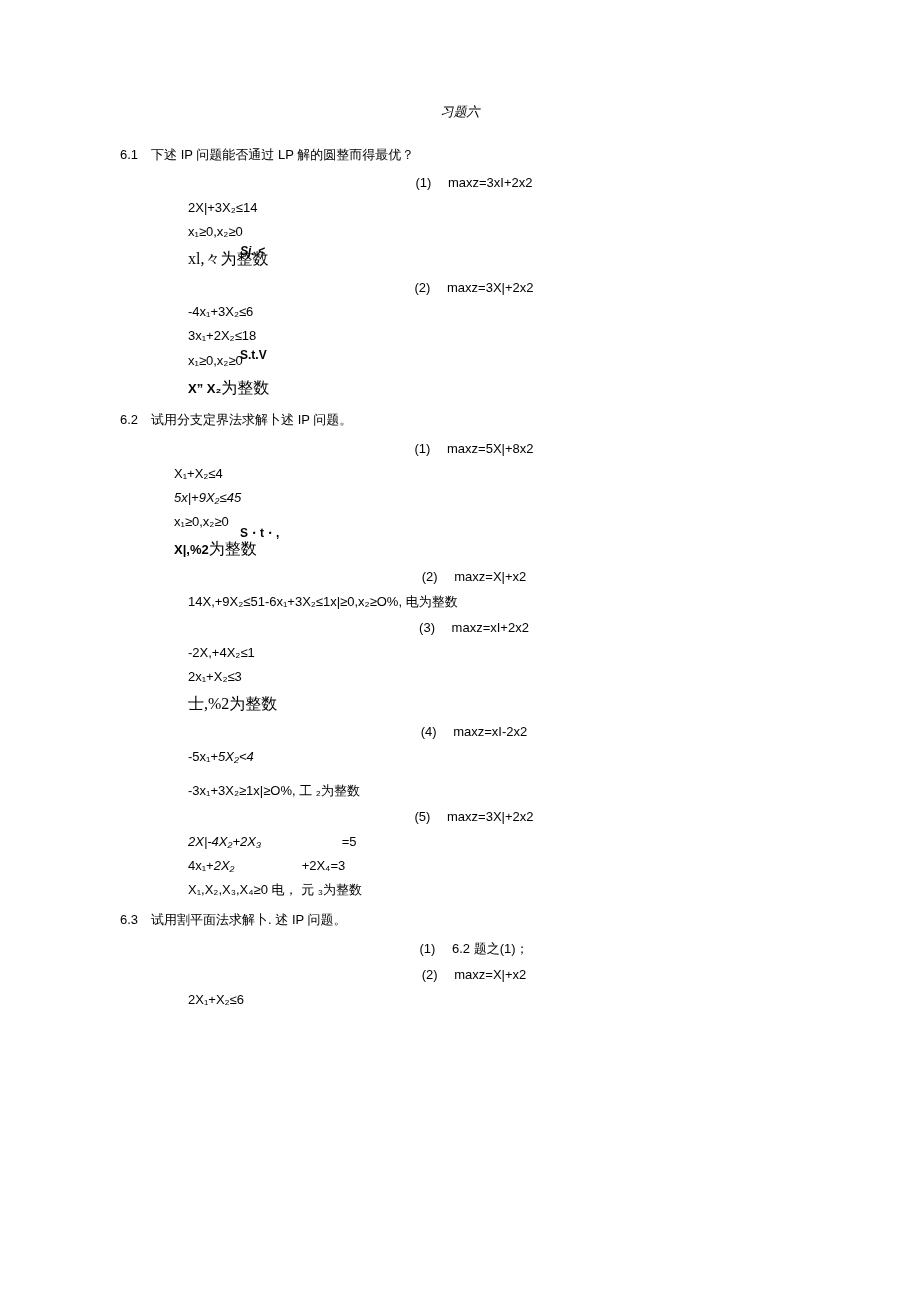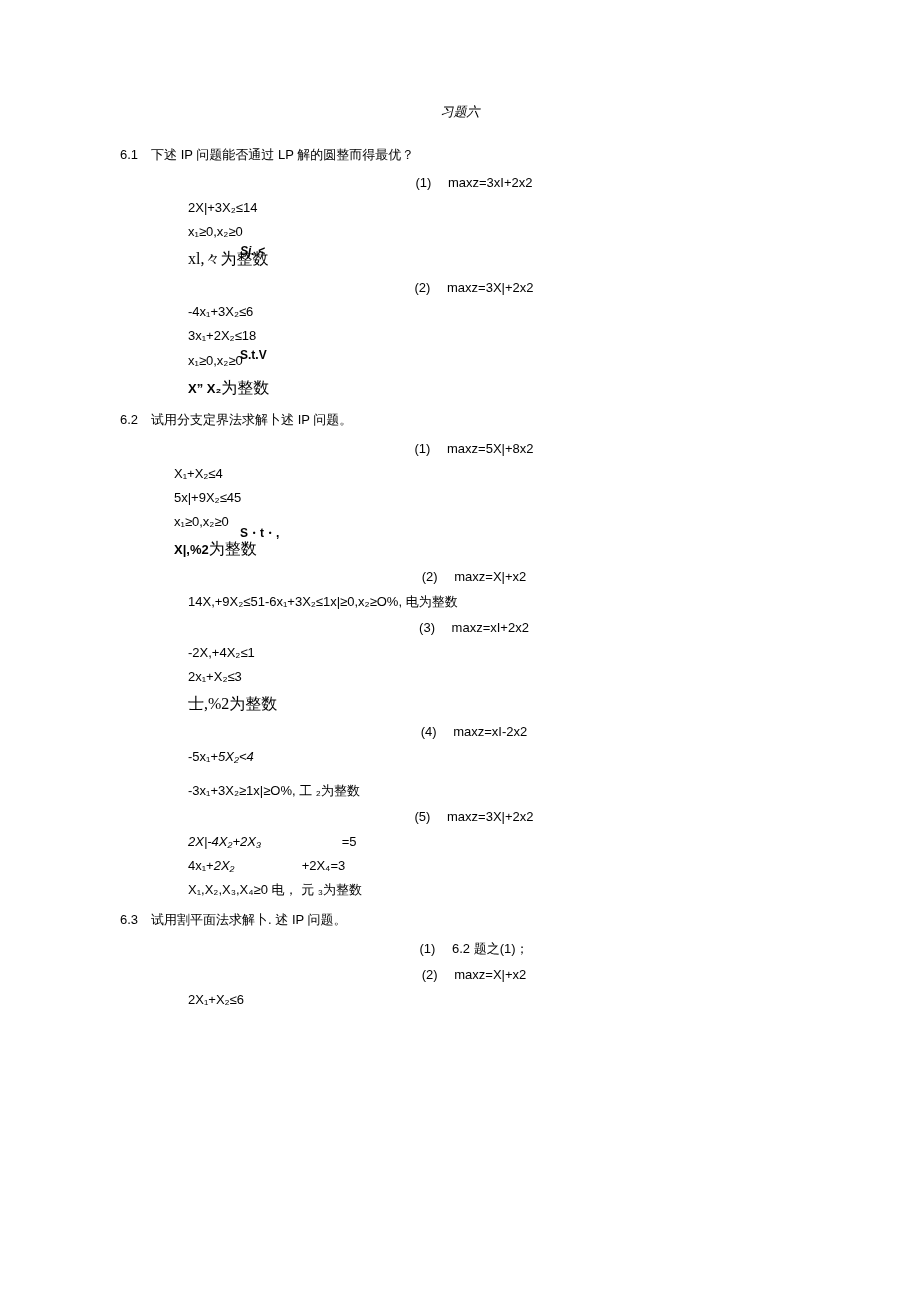--- a/index.html
+++ b/index.html
@@ -94,7 +94,7 @@
   <div class="sub sub-item">(1)　 maxz=5X|+8x2</div>
   <div class="block">
     <div class="constraints" style="padding-left:54px;">X₁+X₂≤4</div>
-    <div class="constraints" style="padding-left:54px;">5x|+9X₂≤45</div>
+    <div class="constraints" style="padding-left:54px;font-style:italic;">5x|+9X₂≤45</div>
     <div class="st-label bold" style="top:60px;font-style:normal;">S・t・,</div>
     <div class="constraints" style="padding-left:54px;">x₁≥0,x₂≥0</div>
     <div class="constraints" style="padding-left:54px;">

